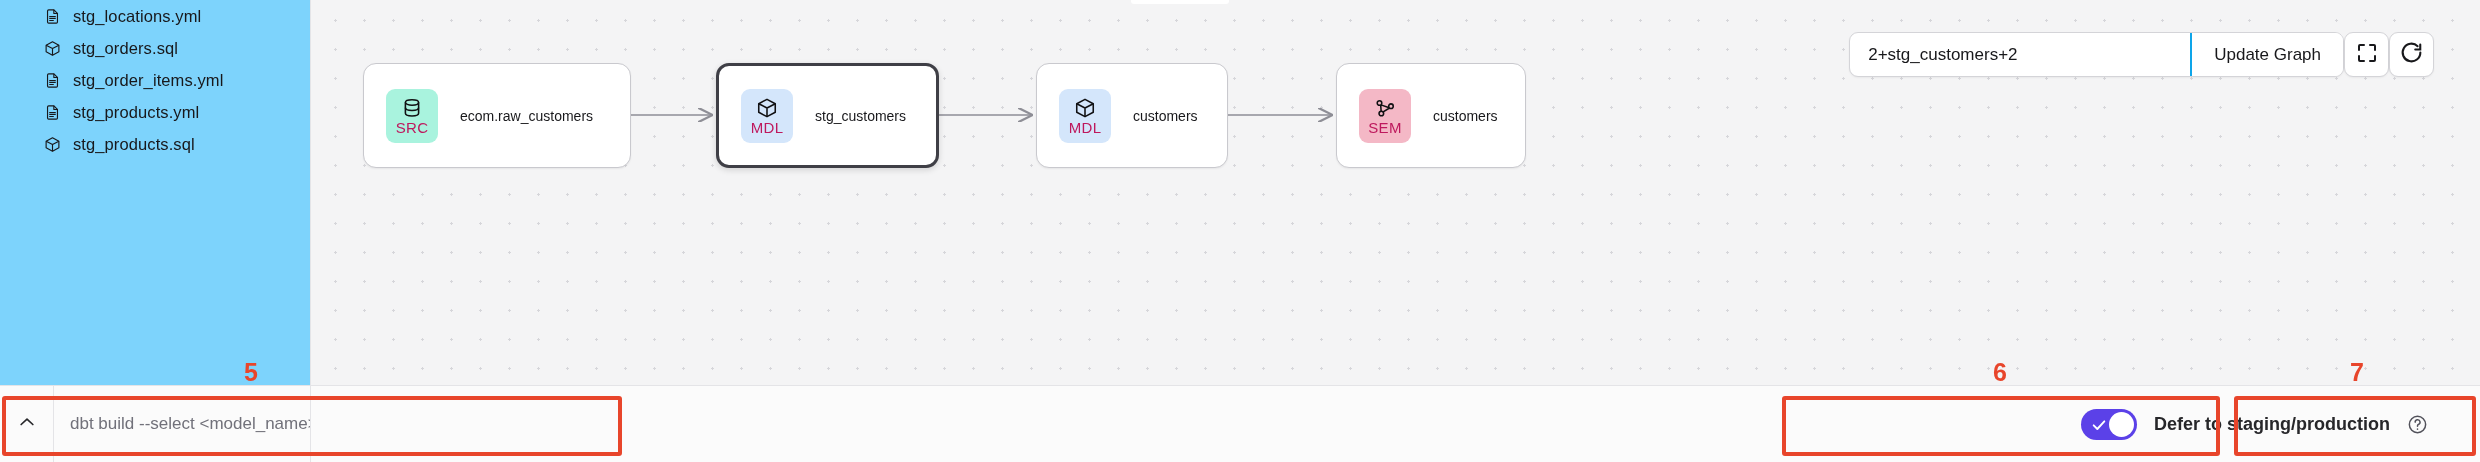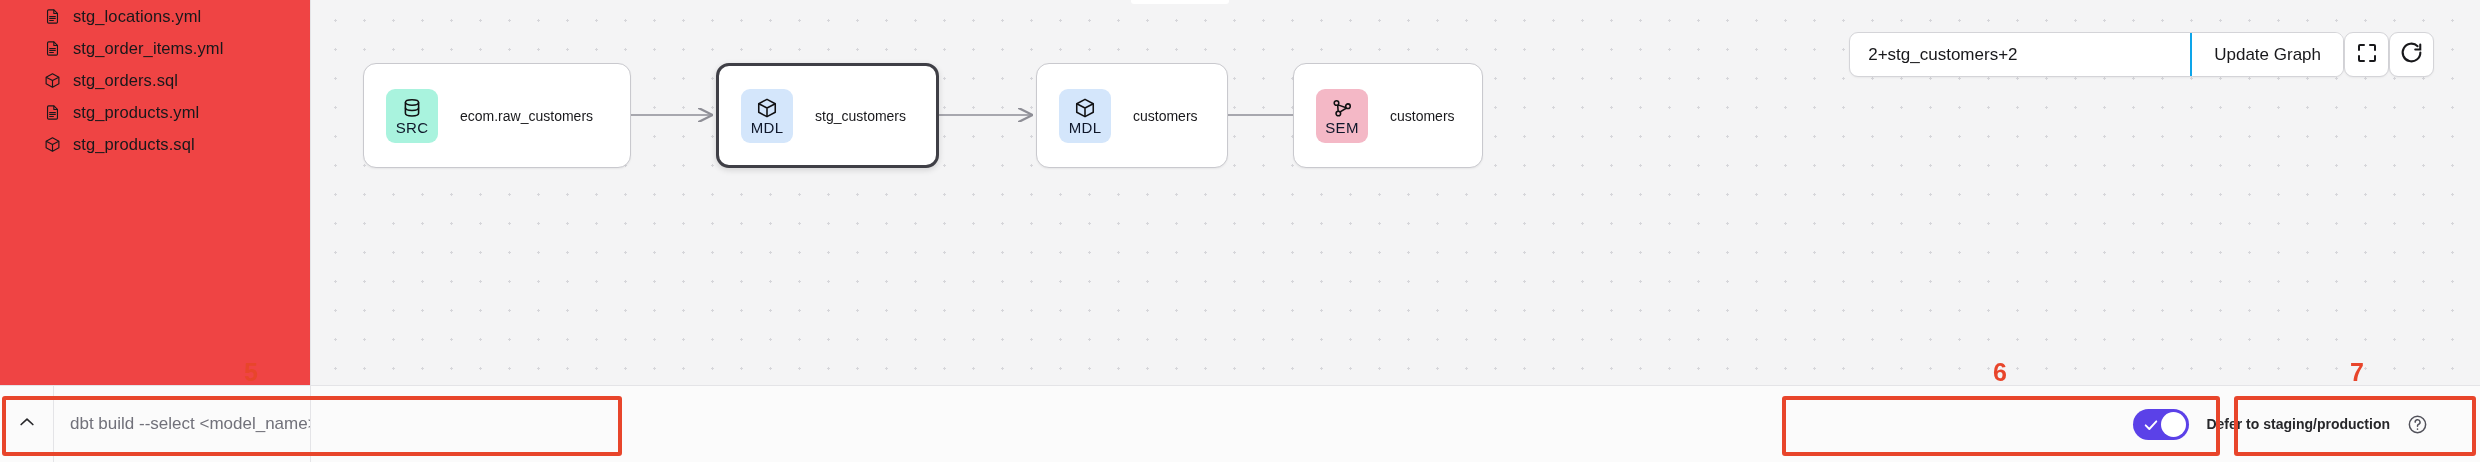--- a/index.html
+++ b/index.html
@@ -17,7 +17,7 @@
   
   .sidebar {
     width: 311px; flex: 0 0 311px; height: 100%;
-    background: #ef4444;
+    background: #7dd3fc;
     border-right: 1px solid #e4e4e7;
     position: relative;
     overflow: hidden;

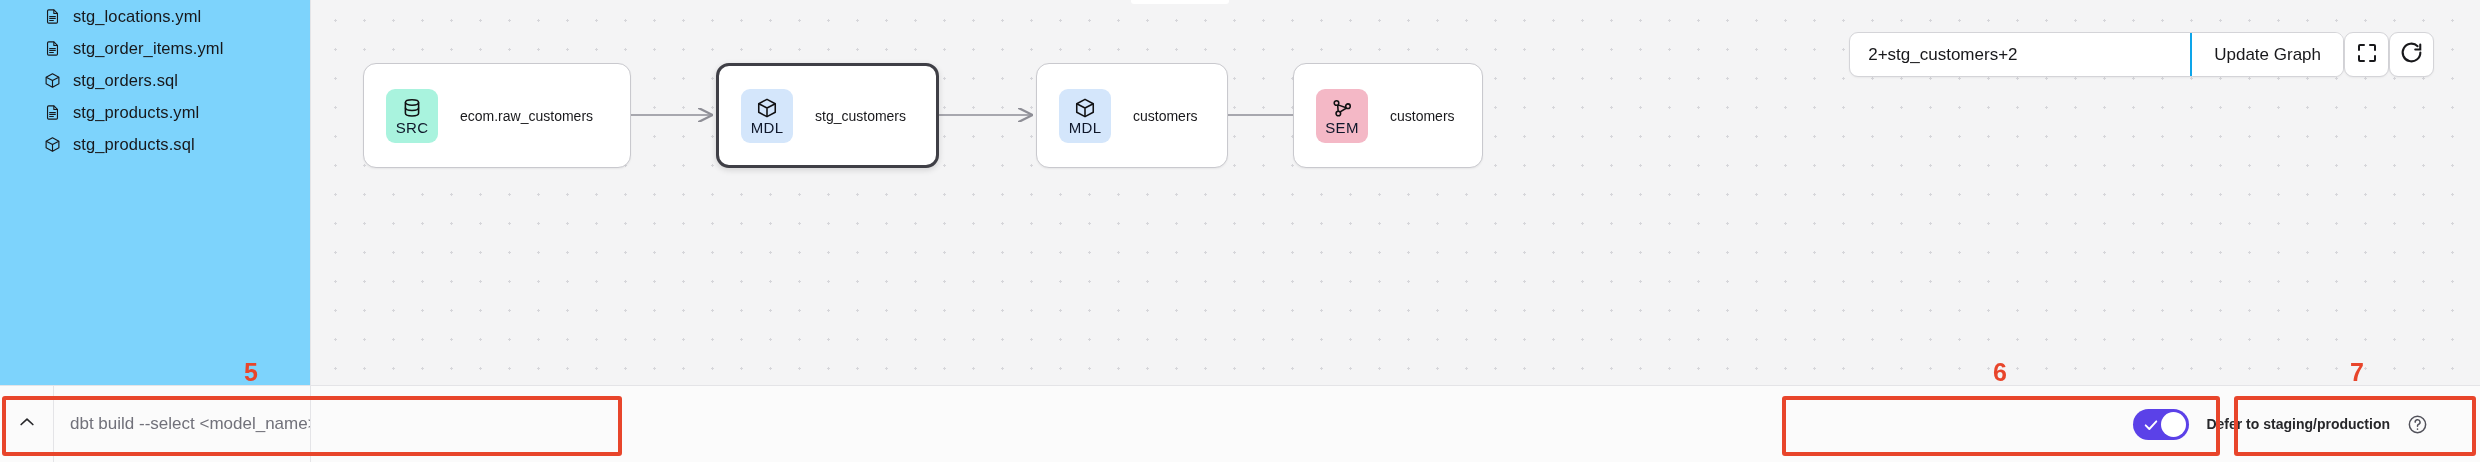--- a/index.html
+++ b/index.html
@@ -215,18 +215,18 @@
           </div>
           <div class="file-row">
             <span class="ficon"><svg viewBox="0 0 24 24" fill="none" stroke="#18181b" stroke-width="1.6" stroke-linejoin="round" width="17" height="17">
+  <path d="M12 2.6 21 7.3v9.4L12 21.4 3 16.7V7.3z"></path>
+  <path d="M3 7.3 12 12m0 0 9-4.7M12 12v9.4"></path>
+              </svg></span>
+            <span class="fname">stg_orders.sql</span>
+          </div>
+          <div class="file-row">
+            <span class="ficon"><svg viewBox="0 0 24 24" fill="none" stroke="#18181b" stroke-width="1.6" stroke-linejoin="round" width="17" height="17">
   <path d="M14 2.6H6.6A1.6 1.6 0 0 0 5 4.2v15.6a1.6 1.6 0 0 0 1.6 1.6h10.8a1.6 1.6 0 0 0 1.6-1.6V7.6z"></path>
   <polyline points="13.9,2.6 13.9,7.7 19,7.7"></polyline>
   <path d="M8 12.2h8M8 14.9h8M8 17.6h5.2" stroke-linecap="round"></path>
               </svg></span>
             <span class="fname">stg_order_items.yml</span>
-          </div>
-          <div class="file-row">
-            <span class="ficon"><svg viewBox="0 0 24 24" fill="none" stroke="#18181b" stroke-width="1.6" stroke-linejoin="round" width="17" height="17">
-  <path d="M12 2.6 21 7.3v9.4L12 21.4 3 16.7V7.3z"></path>
-  <path d="M3 7.3 12 12m0 0 9-4.7M12 12v9.4"></path>
-              </svg></span>
-            <span class="fname">stg_orders.sql</span>
           </div>
           <div class="file-row">
             <span class="ficon"><svg viewBox="0 0 24 24" fill="none" stroke="#18181b" stroke-width="1.6" stroke-linejoin="round" width="17" height="17">

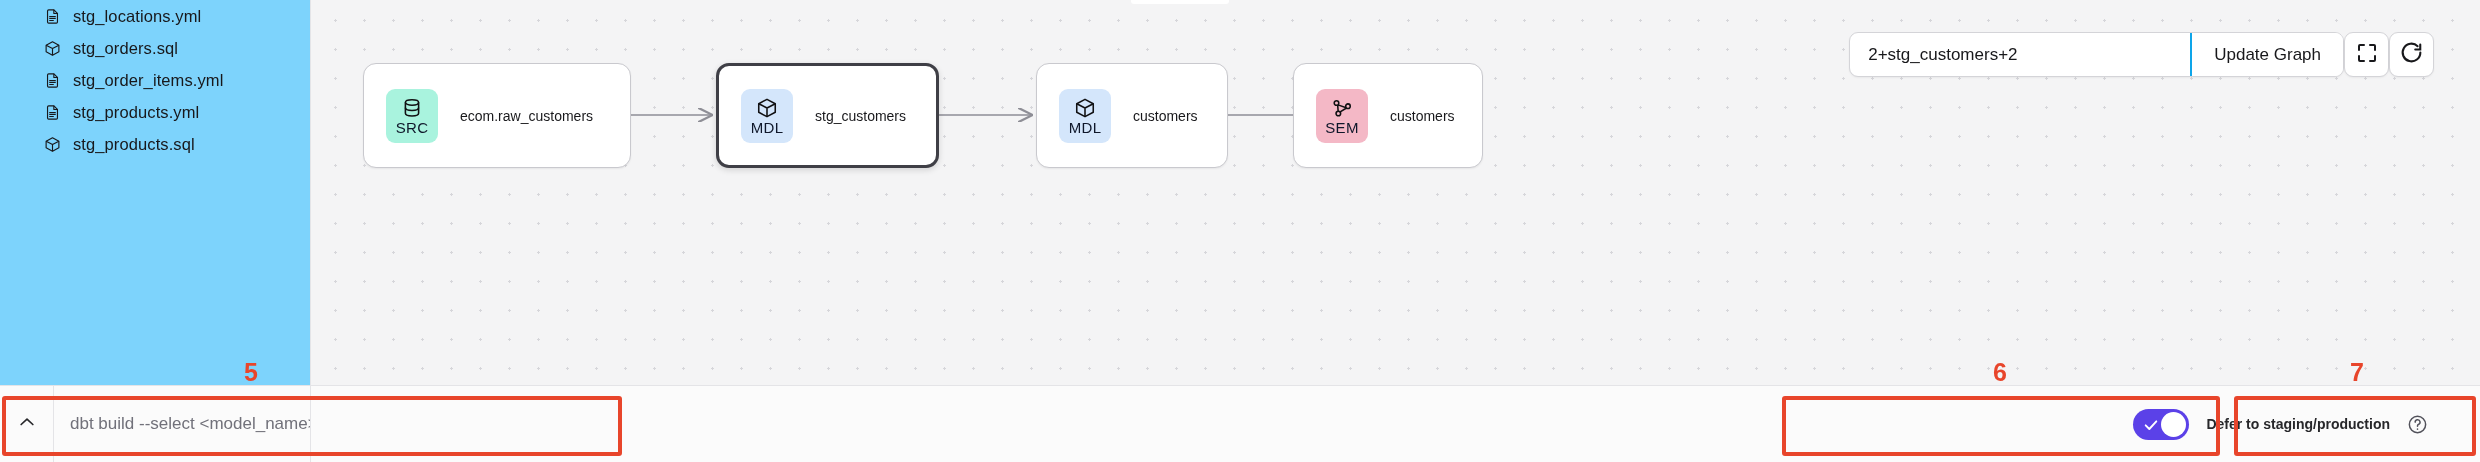--- a/index.html
+++ b/index.html
@@ -112,7 +112,7 @@
     display: flex; flex-direction: column; align-items: center; justify-content: center;
     gap: 1px;
   }
-  .badge .btext { font-size: 15px; font-weight: 500; color: #0f172a; letter-spacing: .3px; line-height: 1; }
+  .badge .btext { font-size: 15px; font-weight: 500; color: #be185d; letter-spacing: .3px; line-height: 1; }
   .badge svg { display: block; }
   .node .nlabel { font-size: 14px; color: #18181b; white-space: nowrap; }
 

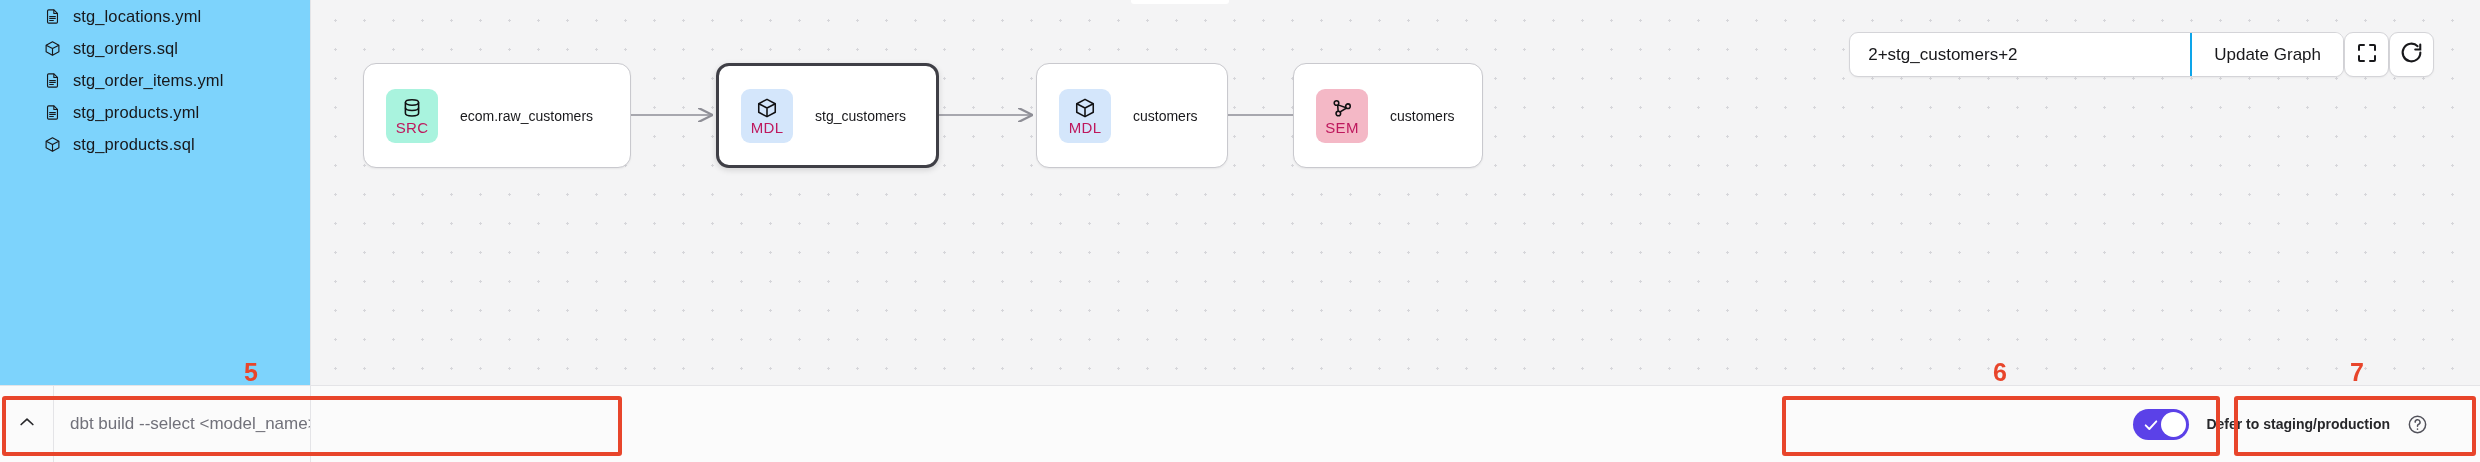--- a/index.html
+++ b/index.html
@@ -326,7 +326,7 @@
         <span class="nlabel">customers</span>
       </div>
 
-      <div class="node" id="node-3" style="left:982px; top:63px; width:190px; z-index:3;">
+      <div class="node" id="node-3" style="left:1025px; top:63px; width:190px; z-index:3;">
         <div class="badge" style="background:#f4b8c6;">
           <span>
             <svg width="22" height="22" viewBox="0 0 24 24" fill="none" stroke="#111113" stroke-width="1.7">

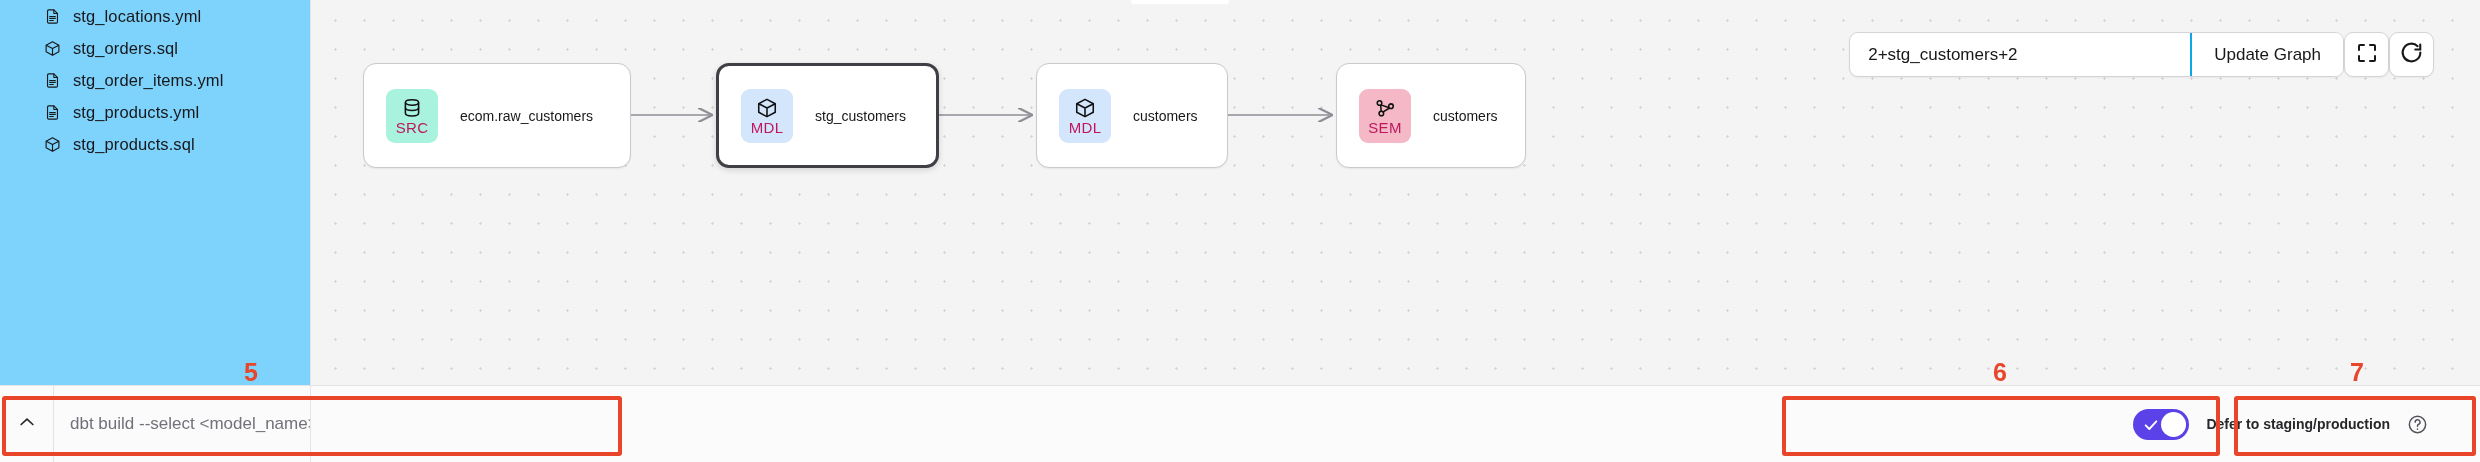--- a/index.html
+++ b/index.html
@@ -167,7 +167,7 @@
     background: #ffffff;
   }
   .toggle .chk { position: absolute; left: 10px; top: 8px; }
-  .defer-label { font-size: 14px; color: #27272a; font-weight: 600; white-space: nowrap; }
+  .defer-label { font-size: 18px; color: #27272a; font-weight: 600; white-space: nowrap; }
   .help-icon { display: flex; align-items: center; cursor: pointer; }
 
   .ready-group { display: flex; align-items: center; gap: 16px; padding: 6px 10px 6px 12px; }

